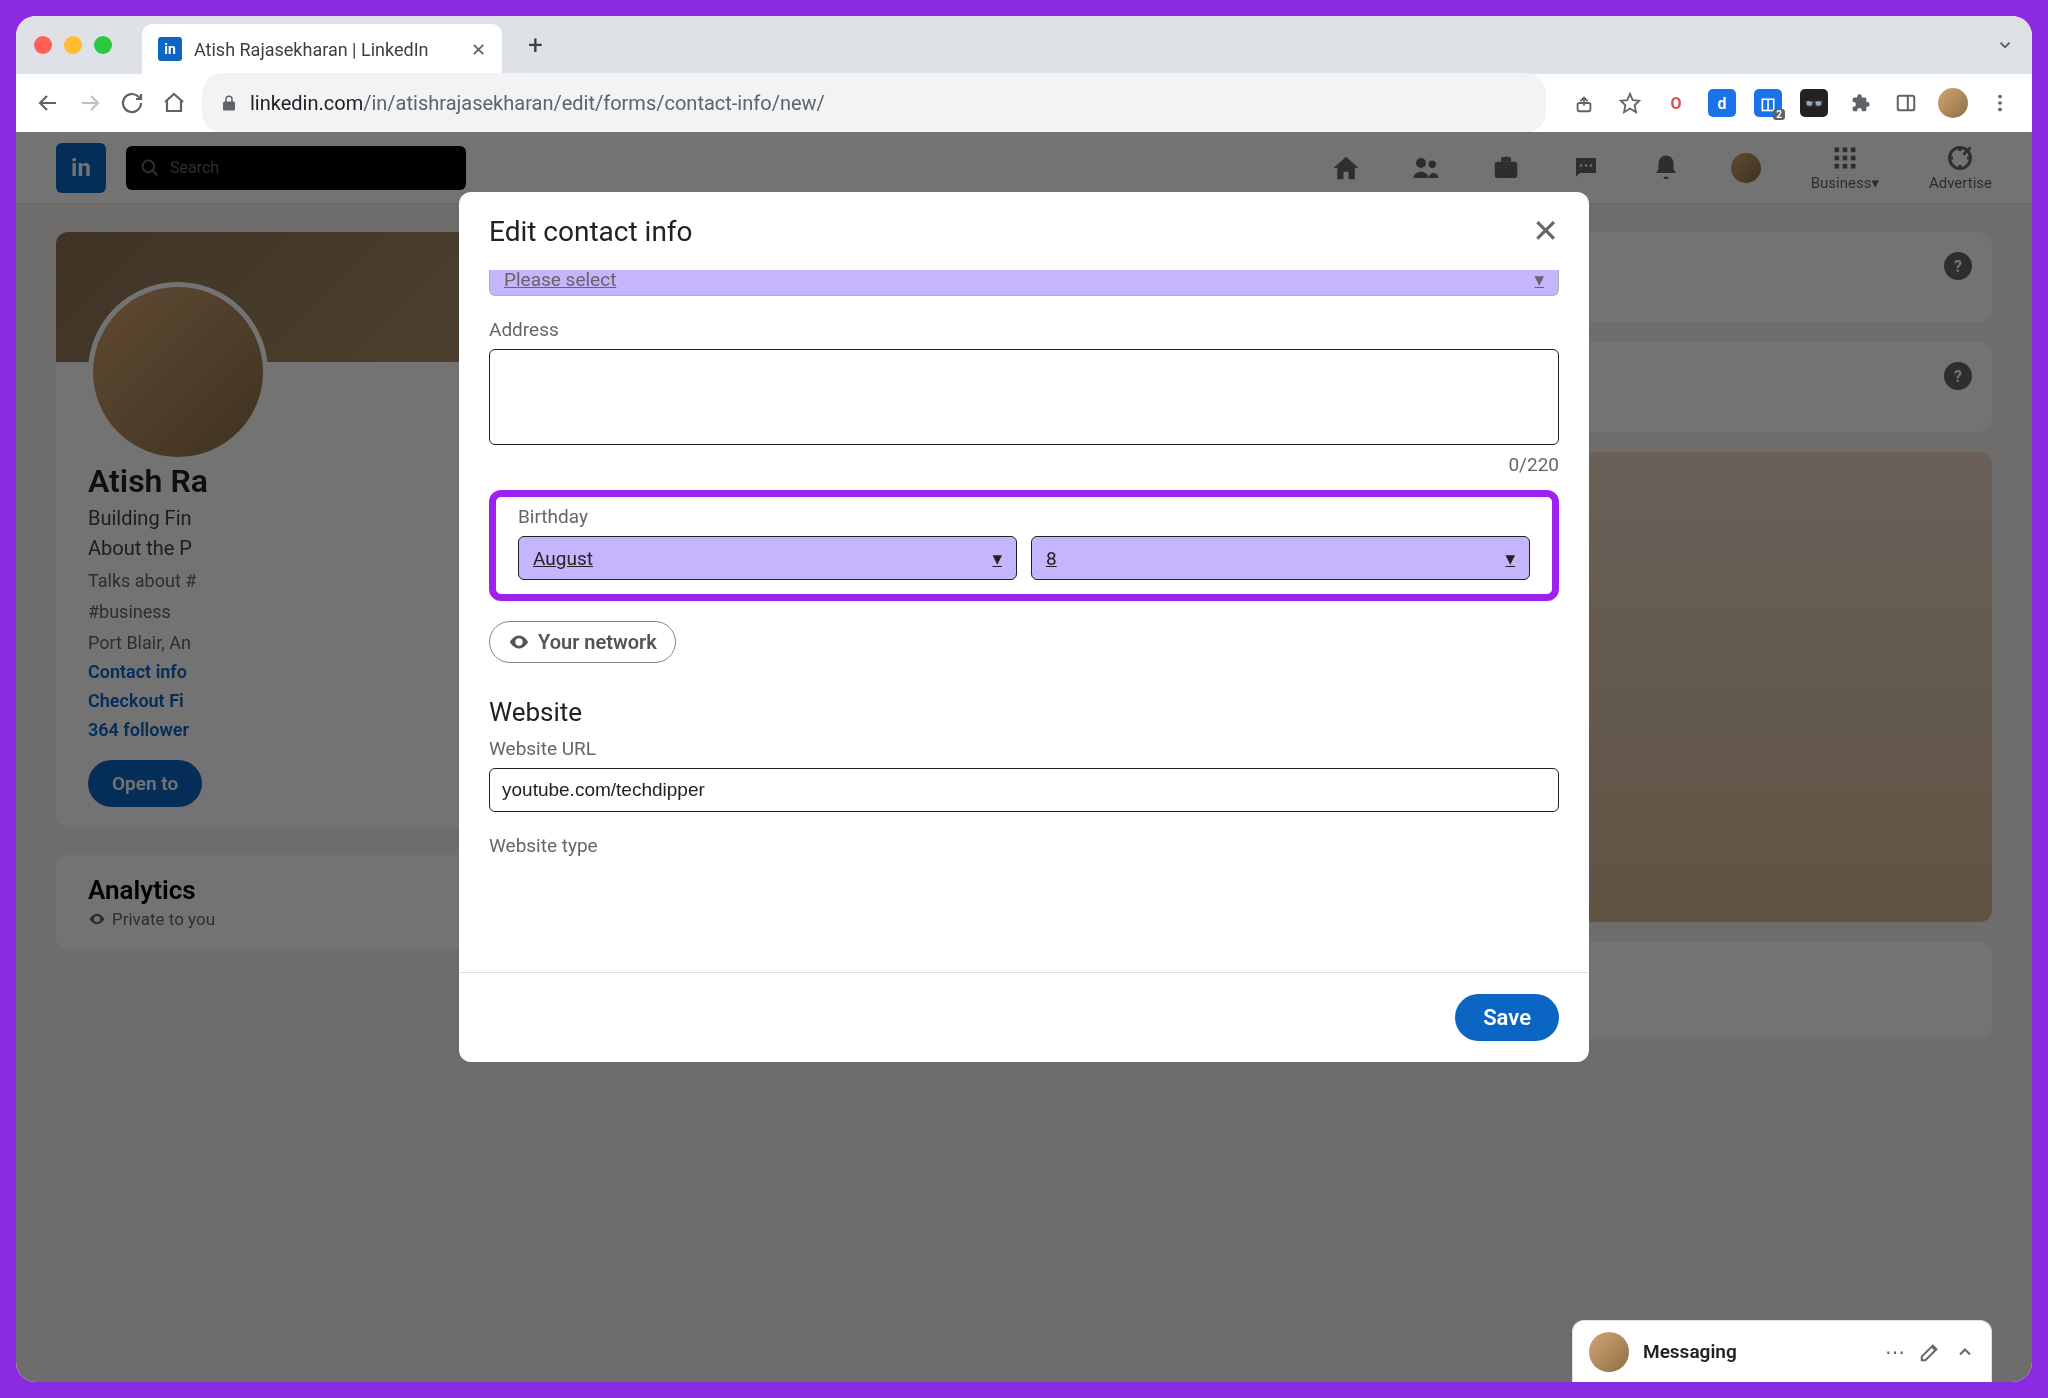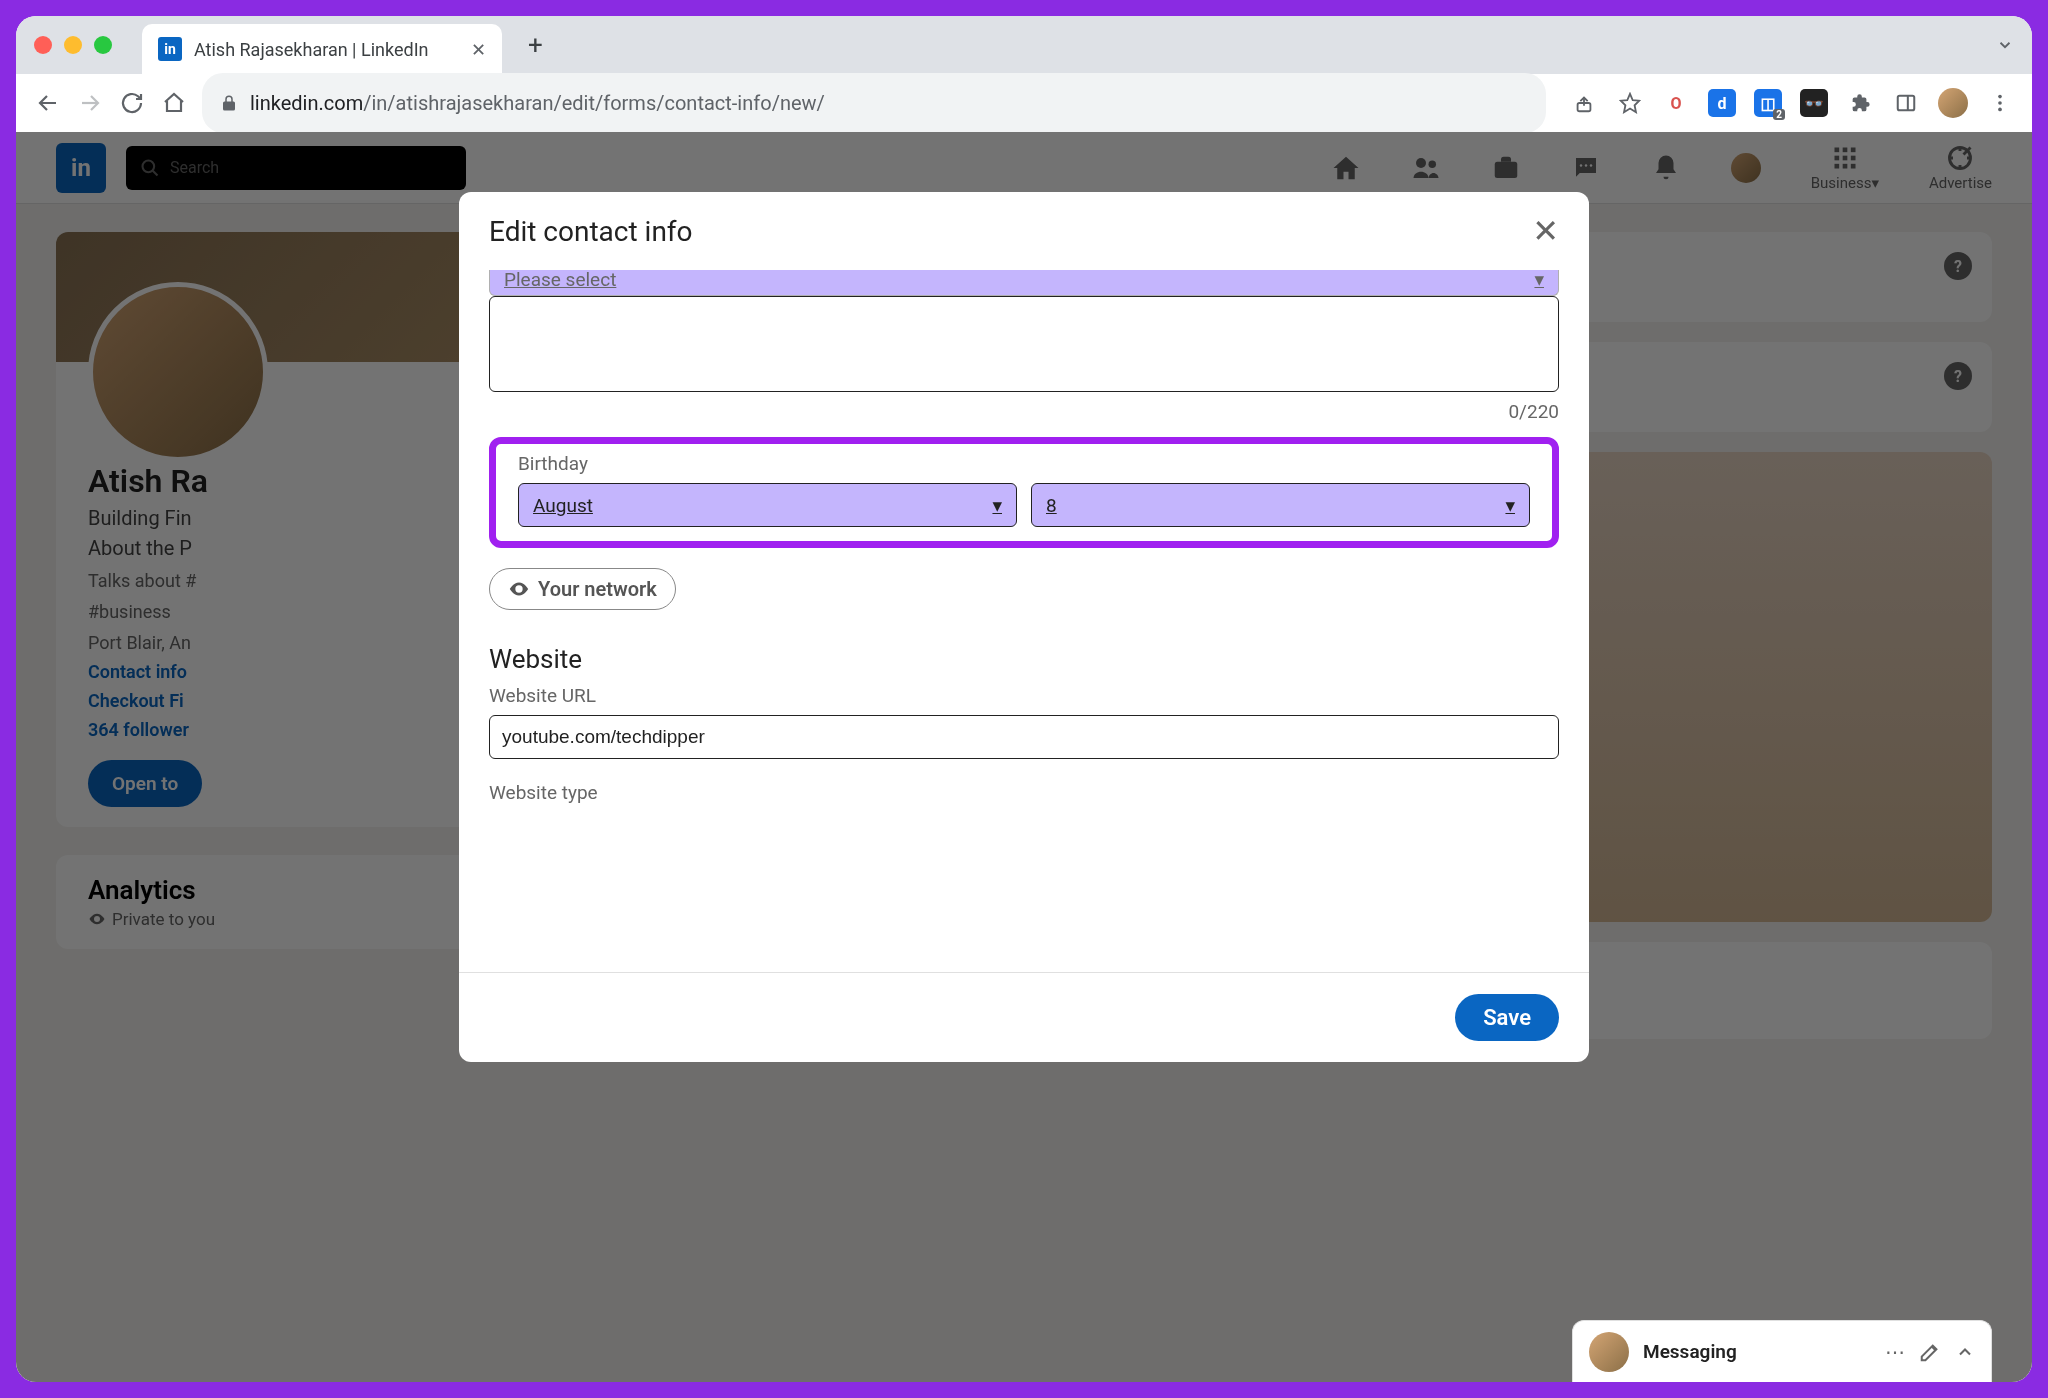--- a/index.html
+++ b/index.html
@@ -515,6 +515,7 @@
           <span>▾</span>
         </div>
 
+        <div class="field-label">Address</div>
         <textarea class="textarea" style=""></textarea>
         <div class="char-count">0/220</div>
 

